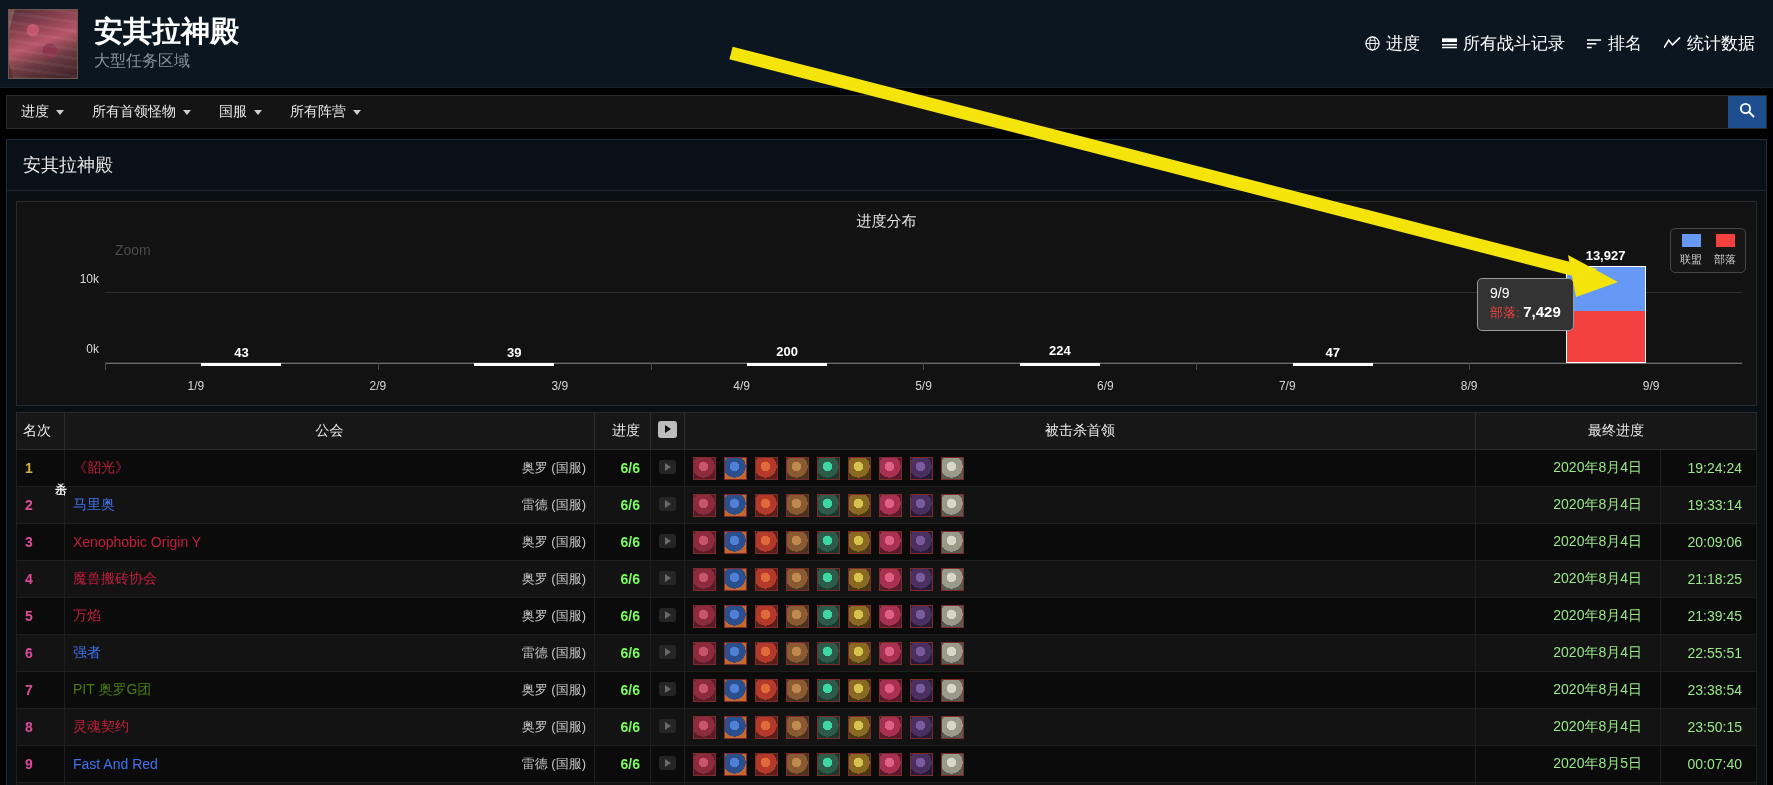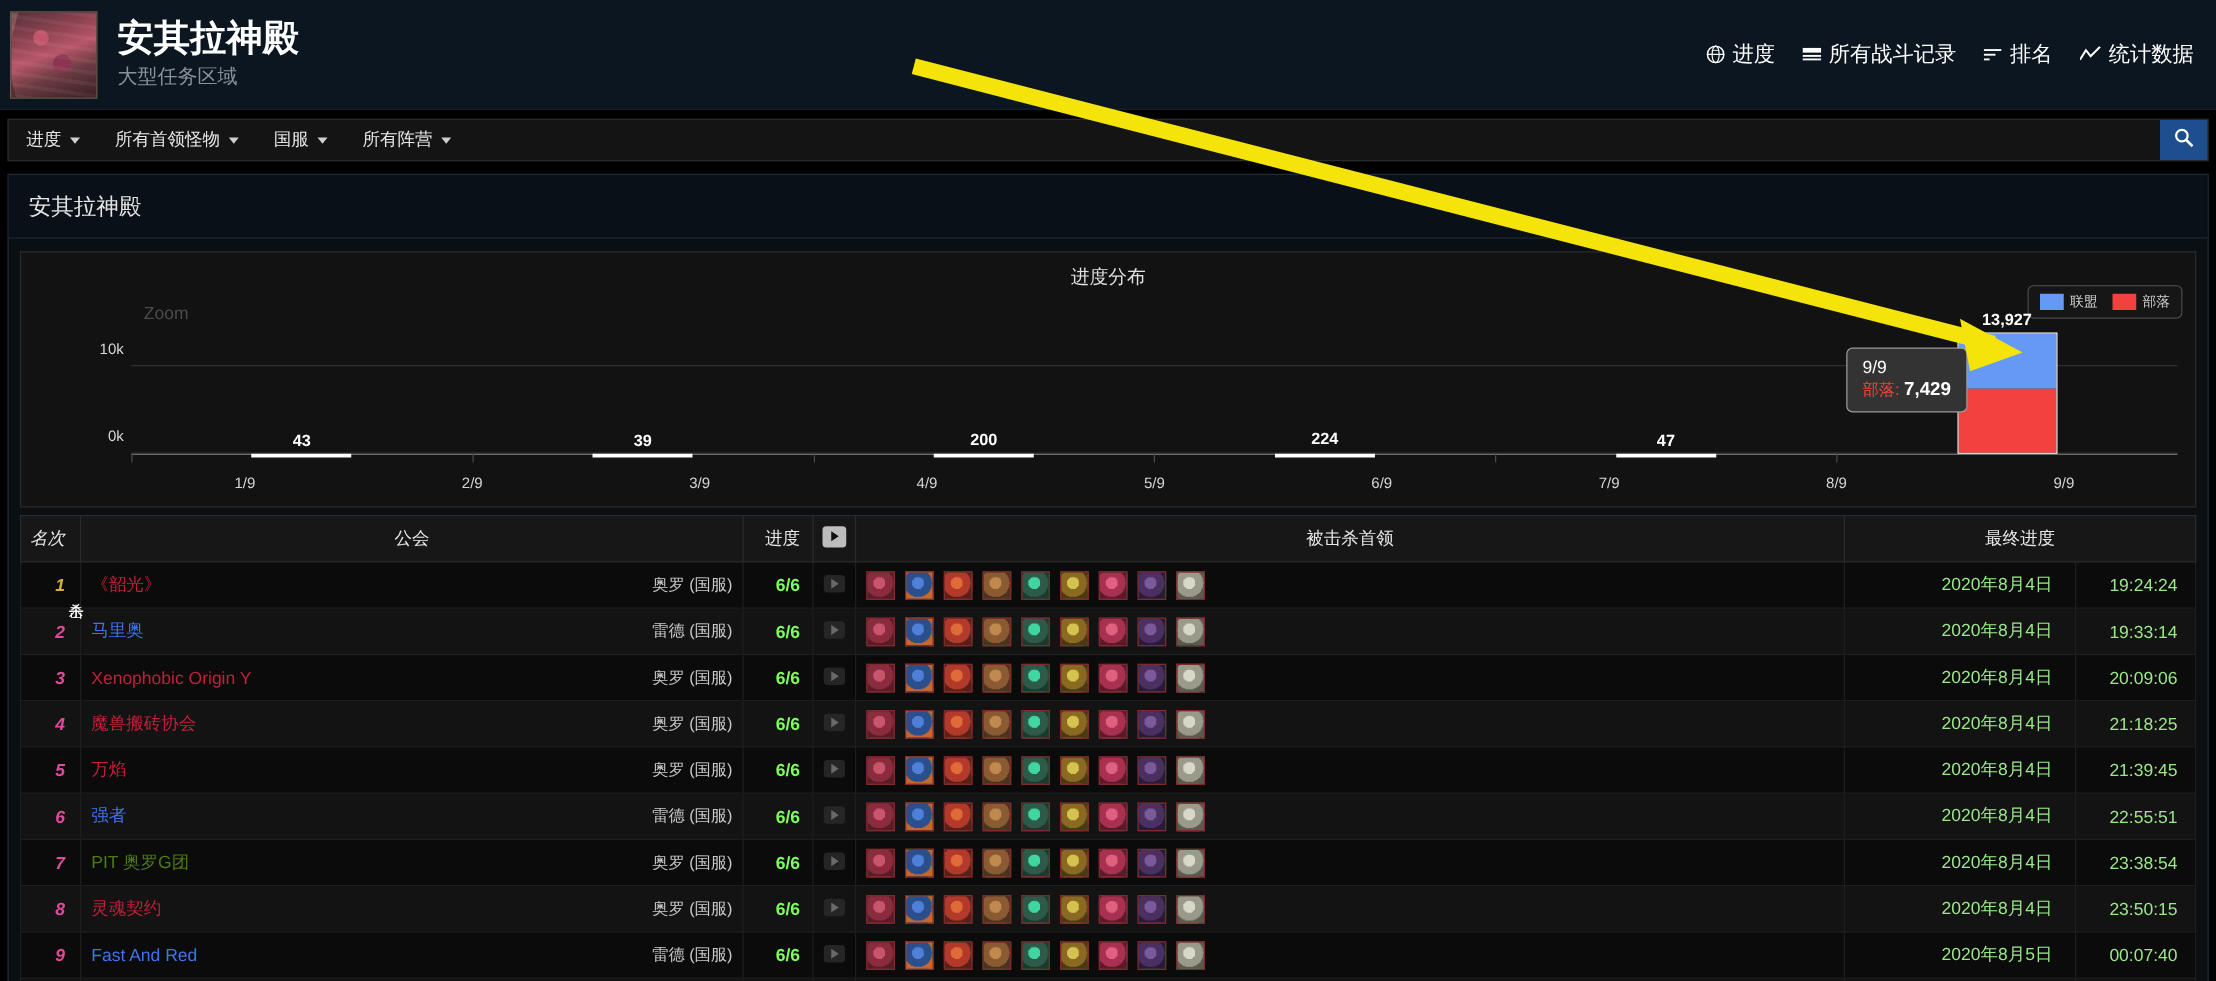--- a/index.html
+++ b/index.html
@@ -84,7 +84,7 @@
     border: 1px solid #474747; border-radius: 5px; background: #161616;
     display: flex; gap: 12px; padding: 5px 9px; align-items: center;
   }
-  .legend-item { display: flex; align-items: center; gap: 5px; font-size: 11px; color: #cfcfcf; }
+  .legend-item { display: flex; align-items: center; gap: 5px; font-size: 11px; color: #cfcfcf; flex-direction: column; }
   .swatch { width: 19px; height: 13px; display: block; }
 
   .zoom-label {

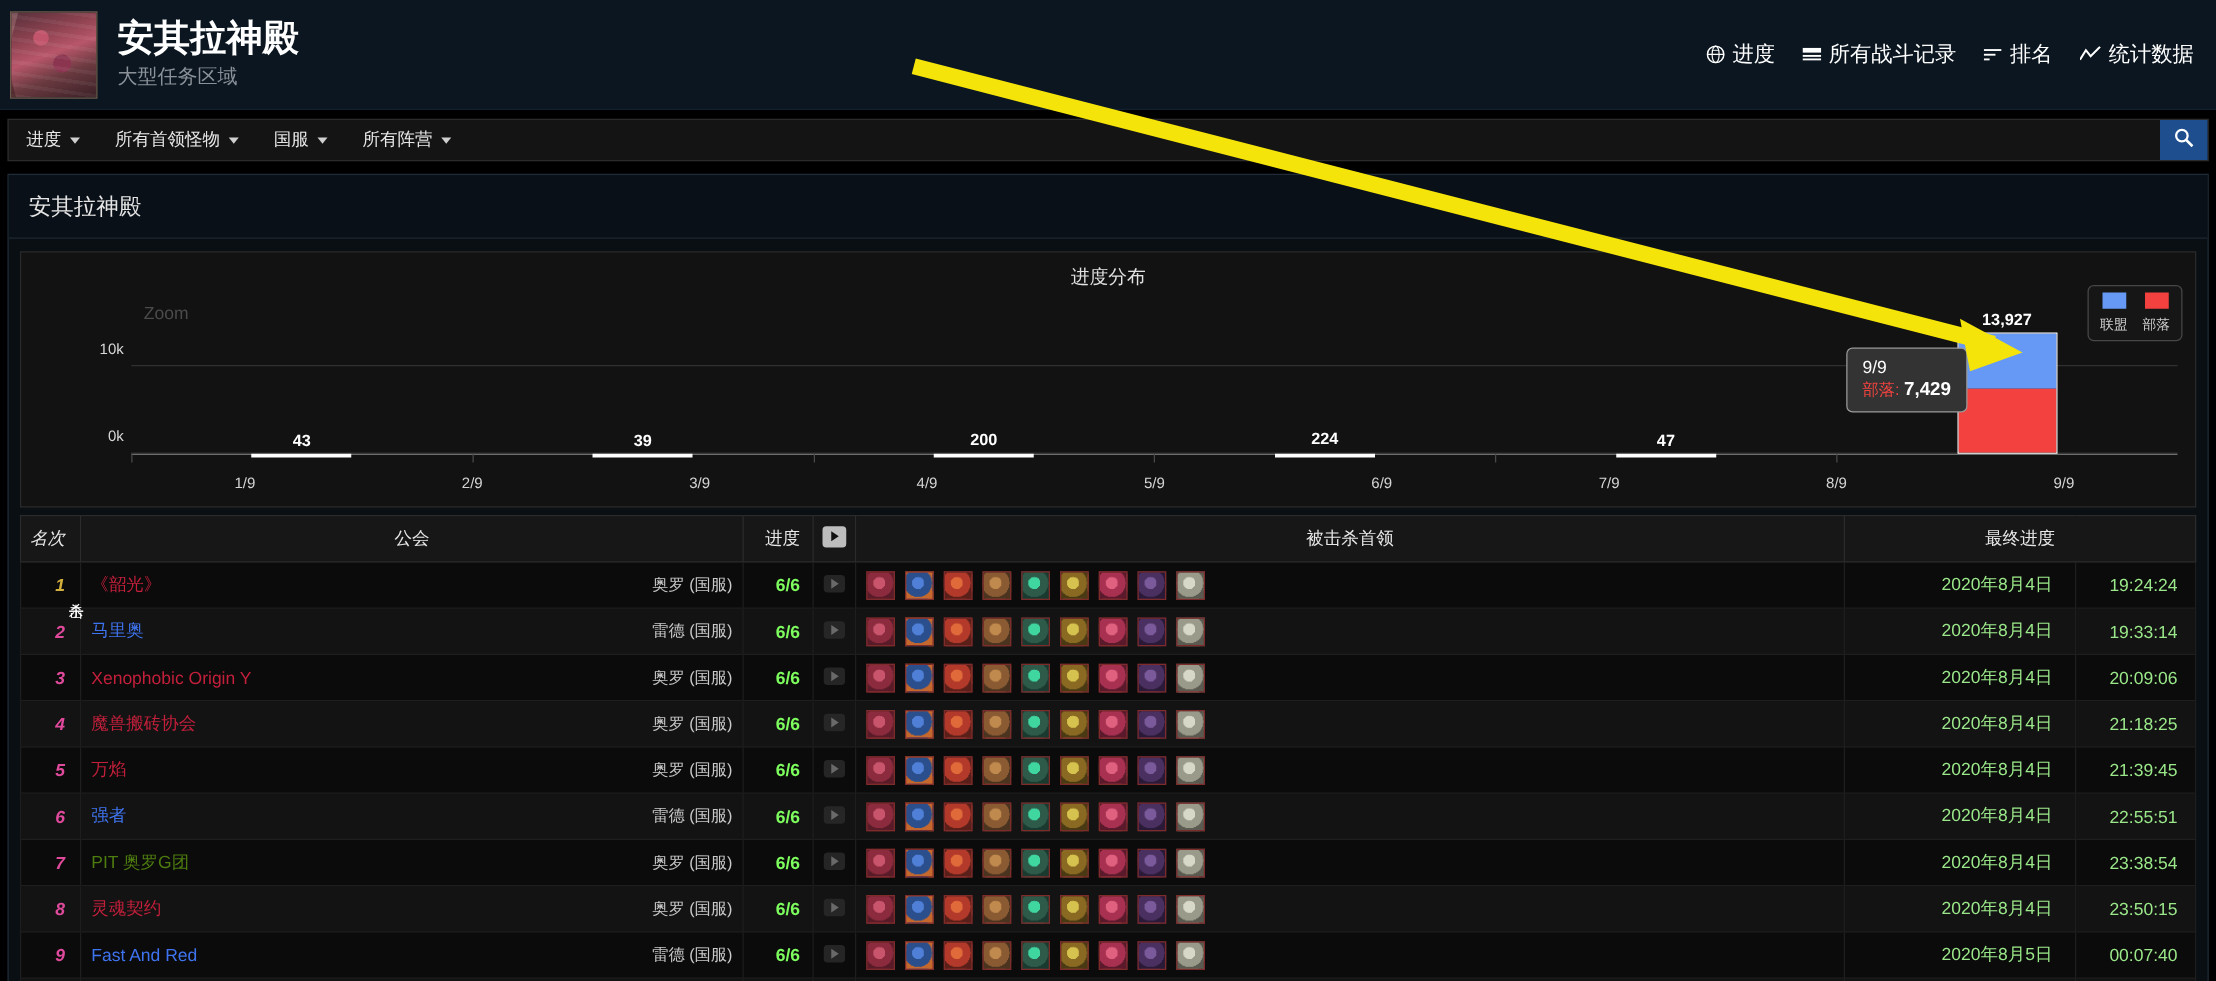--- a/index.html
+++ b/index.html
@@ -149,7 +149,7 @@
   }
   tr.even td { background: #0b0b0b; }
   tr.odd td { background: #131313; }
-  .c-rank { width: 48px; text-align: right; padding-right: 12px !important; font-weight: bold; font-style: italic; }
+  .c-rank { width: 48px; text-align: left; padding-right: 12px !important; font-weight: bold; }
   .c-guild { width: 530px; }
   .guild-inner { display: flex; align-items: center; }
   .guild-name { font-size: 14px; }

